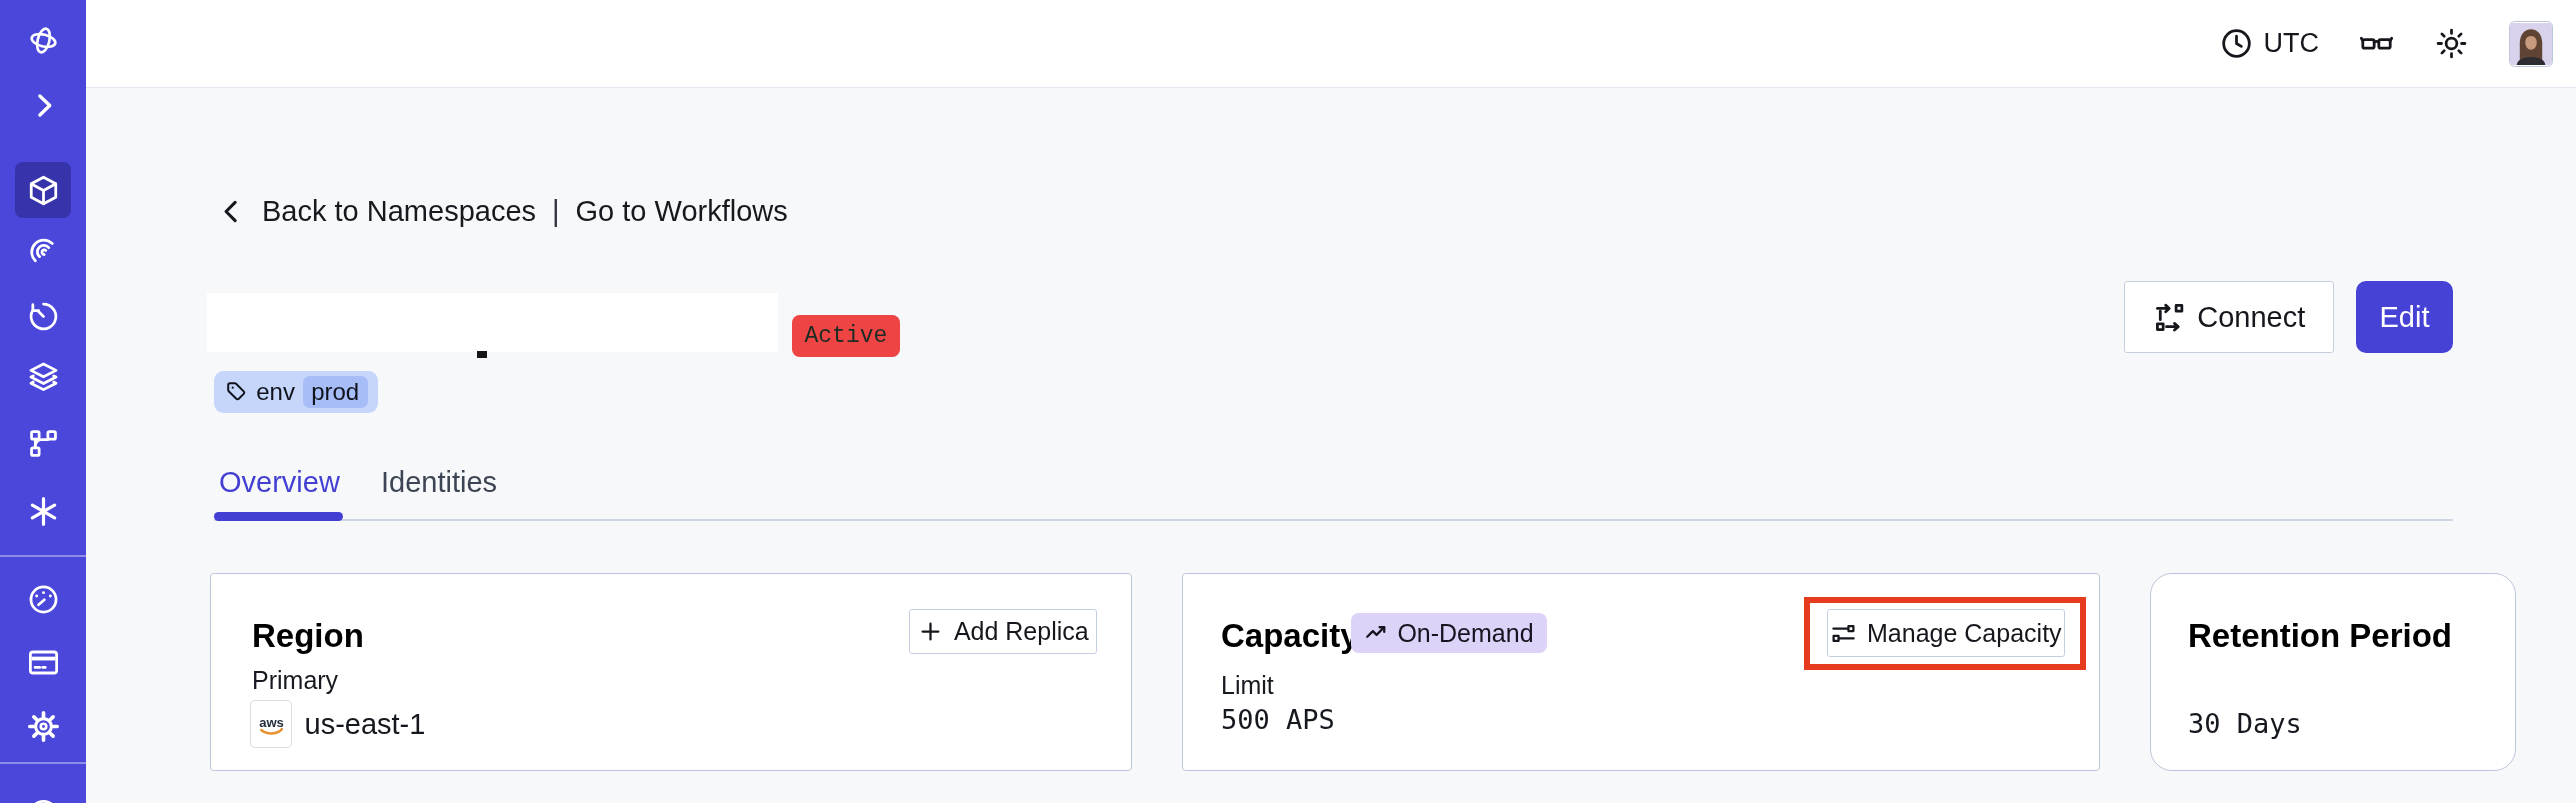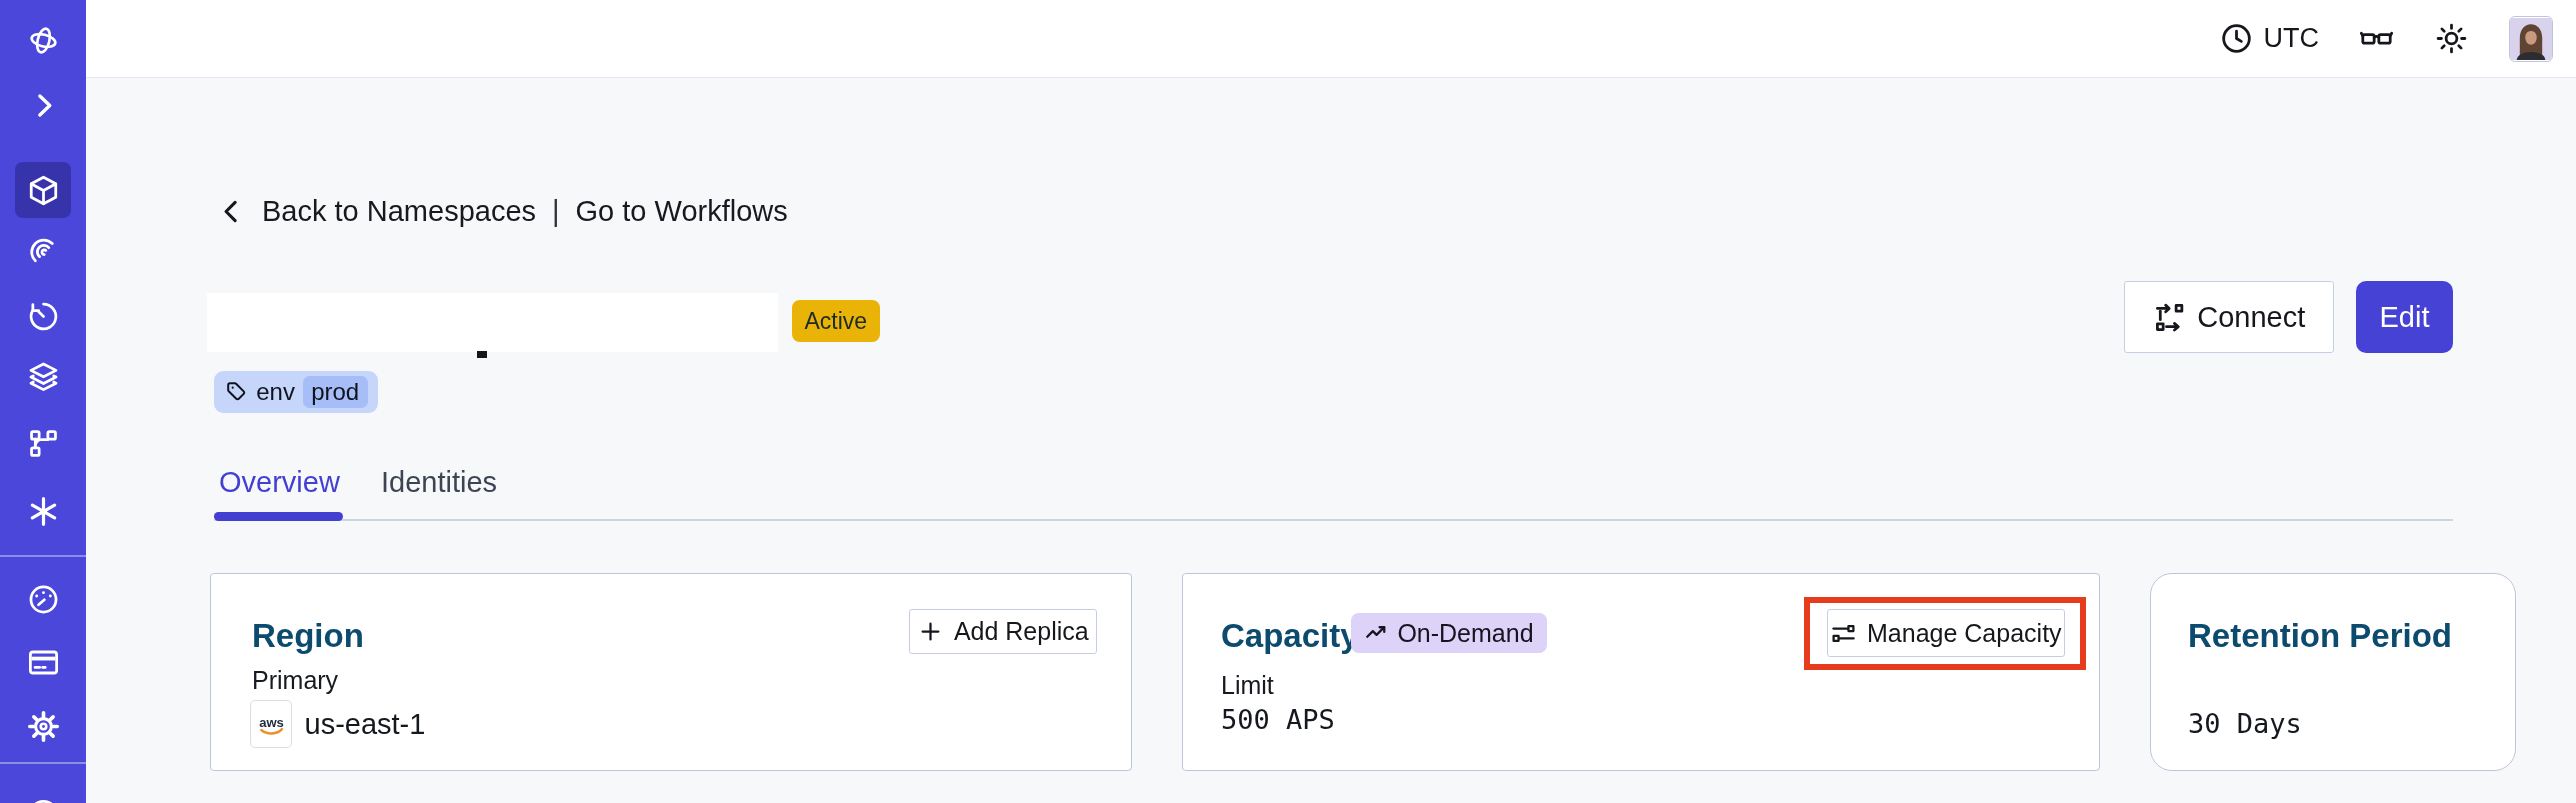--- a/index.html
+++ b/index.html
@@ -16,7 +16,7 @@
   .side-div { position:absolute; left:0; width:86px; height:1.9px; background:rgba(255,255,255,.38); }
 
   
-  .topbar { position:absolute; left:86px; top:0; width:2490px; height:78px; background:#ffffff; border-bottom:1.9px solid #e3e7ef; display:flex; align-items:center; justify-content:flex-end; z-index:4; }
+  .topbar { position:absolute; left:86px; top:0; width:2490px; height:88px; background:#ffffff; border-bottom:1.9px solid #e3e7ef; display:flex; align-items:center; justify-content:flex-end; z-index:4; }
   .topbar .cluster { display:flex; align-items:center; gap:40px; margin-right:23px; }
   .tz { display:flex; align-items:center; gap:9.6px; cursor:pointer; }
   .tz span { font-size:27px; font-weight:500; color:#15171c; }

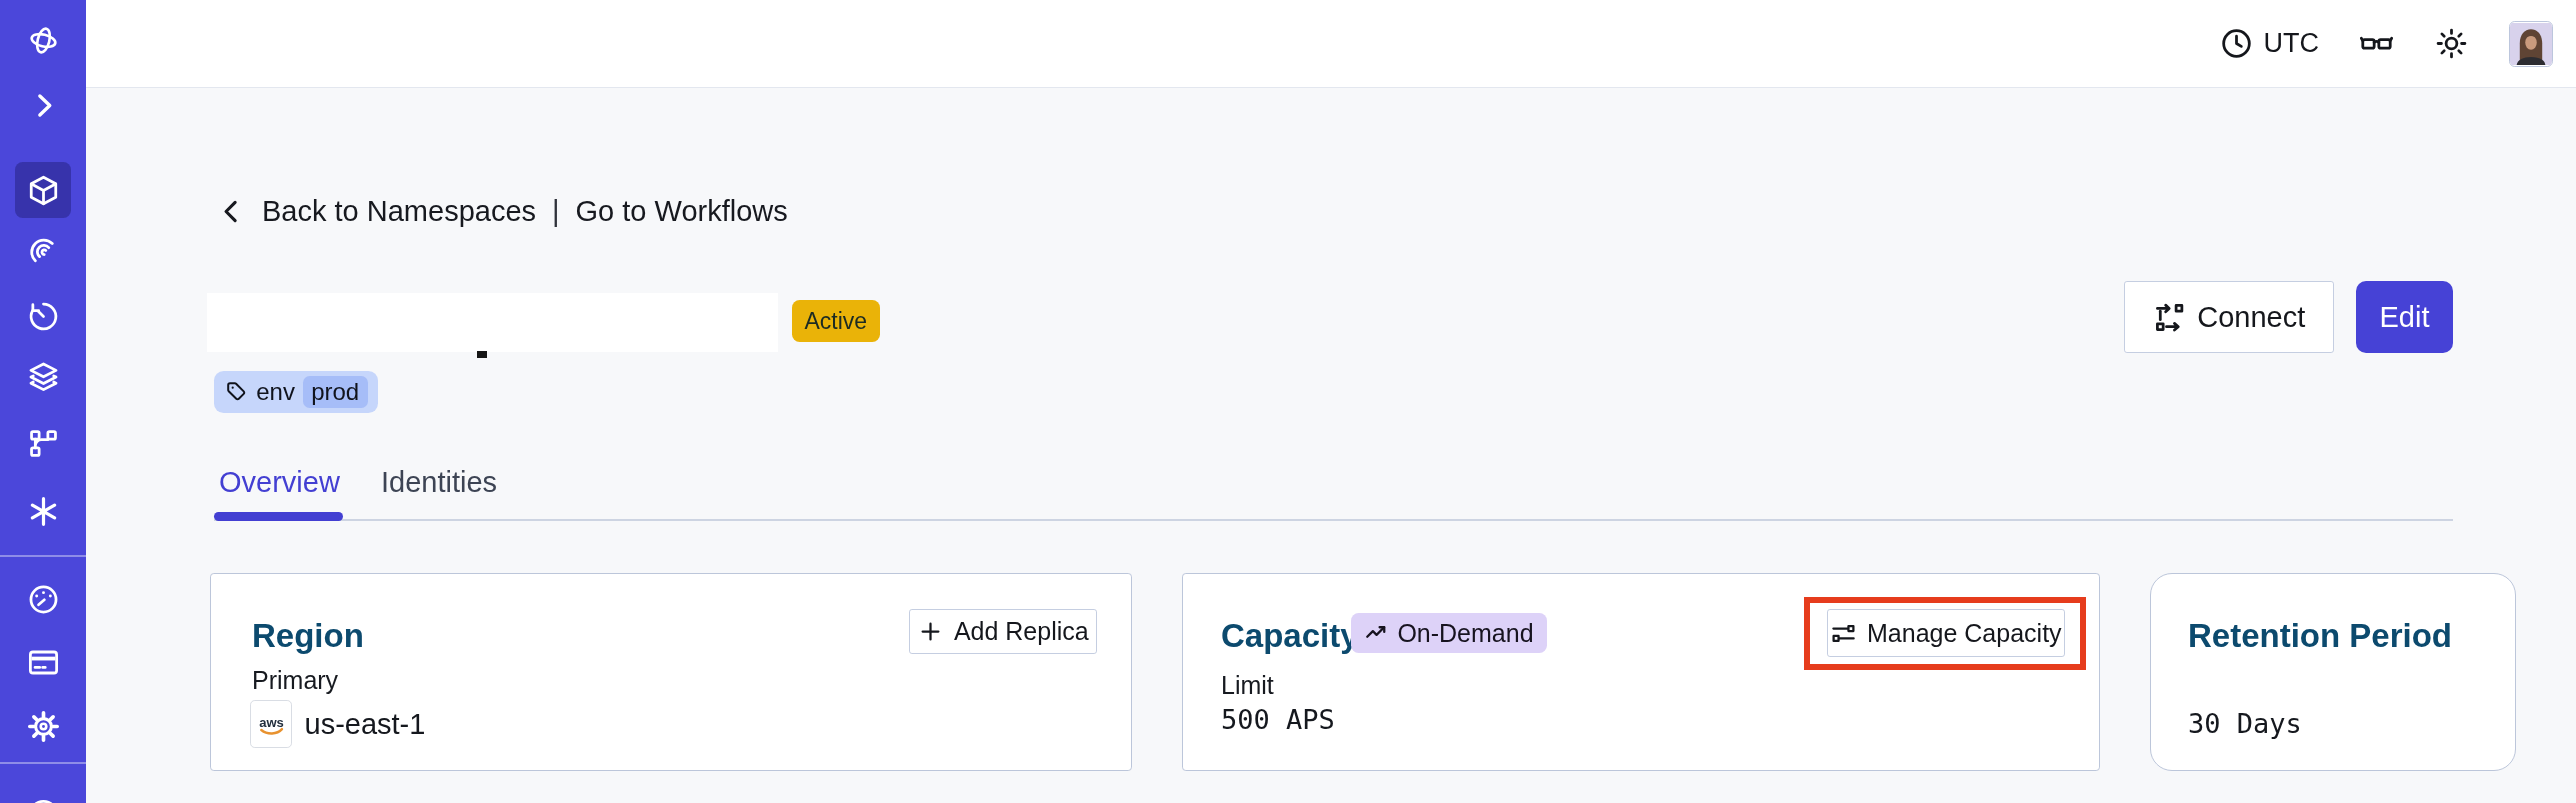--- a/index.html
+++ b/index.html
@@ -32,7 +32,7 @@
 
   .redacted { position:absolute; left:207px; top:293px; width:571px; height:59px; background:#ffffff; }
   .dot-artifact { position:absolute; left:477px; top:351px; width:9.6px; height:6.7px; background:#161616; }
-  .badge-active { position:absolute; left:792px; top:300px; height:42px; display:flex; align-items:center; padding:0 12.5px; background:#eab308; border-radius:7.7px; font-size:23px; color:#1c2b23; }
+  .badge-active { position:absolute; left:792px; top:315px; height:42px; display:flex; align-items:center; padding:0 12.5px; background:#ef4444; border-radius:7.7px; font-size:23px; color:#1c2b23;font-family:Liberation Mono, monospace; }
 
   .tagpill { position:absolute; left:214px; top:371px; height:42px; display:flex; align-items:center; gap:7.7px; padding:0 10.5px; background:#c6d6fb; border-radius:9.6px; }
   .tagpill svg { width:24px; height:24px; stroke:#10131c; fill:none; stroke-width:2; stroke-linecap:round; stroke-linejoin:round; }

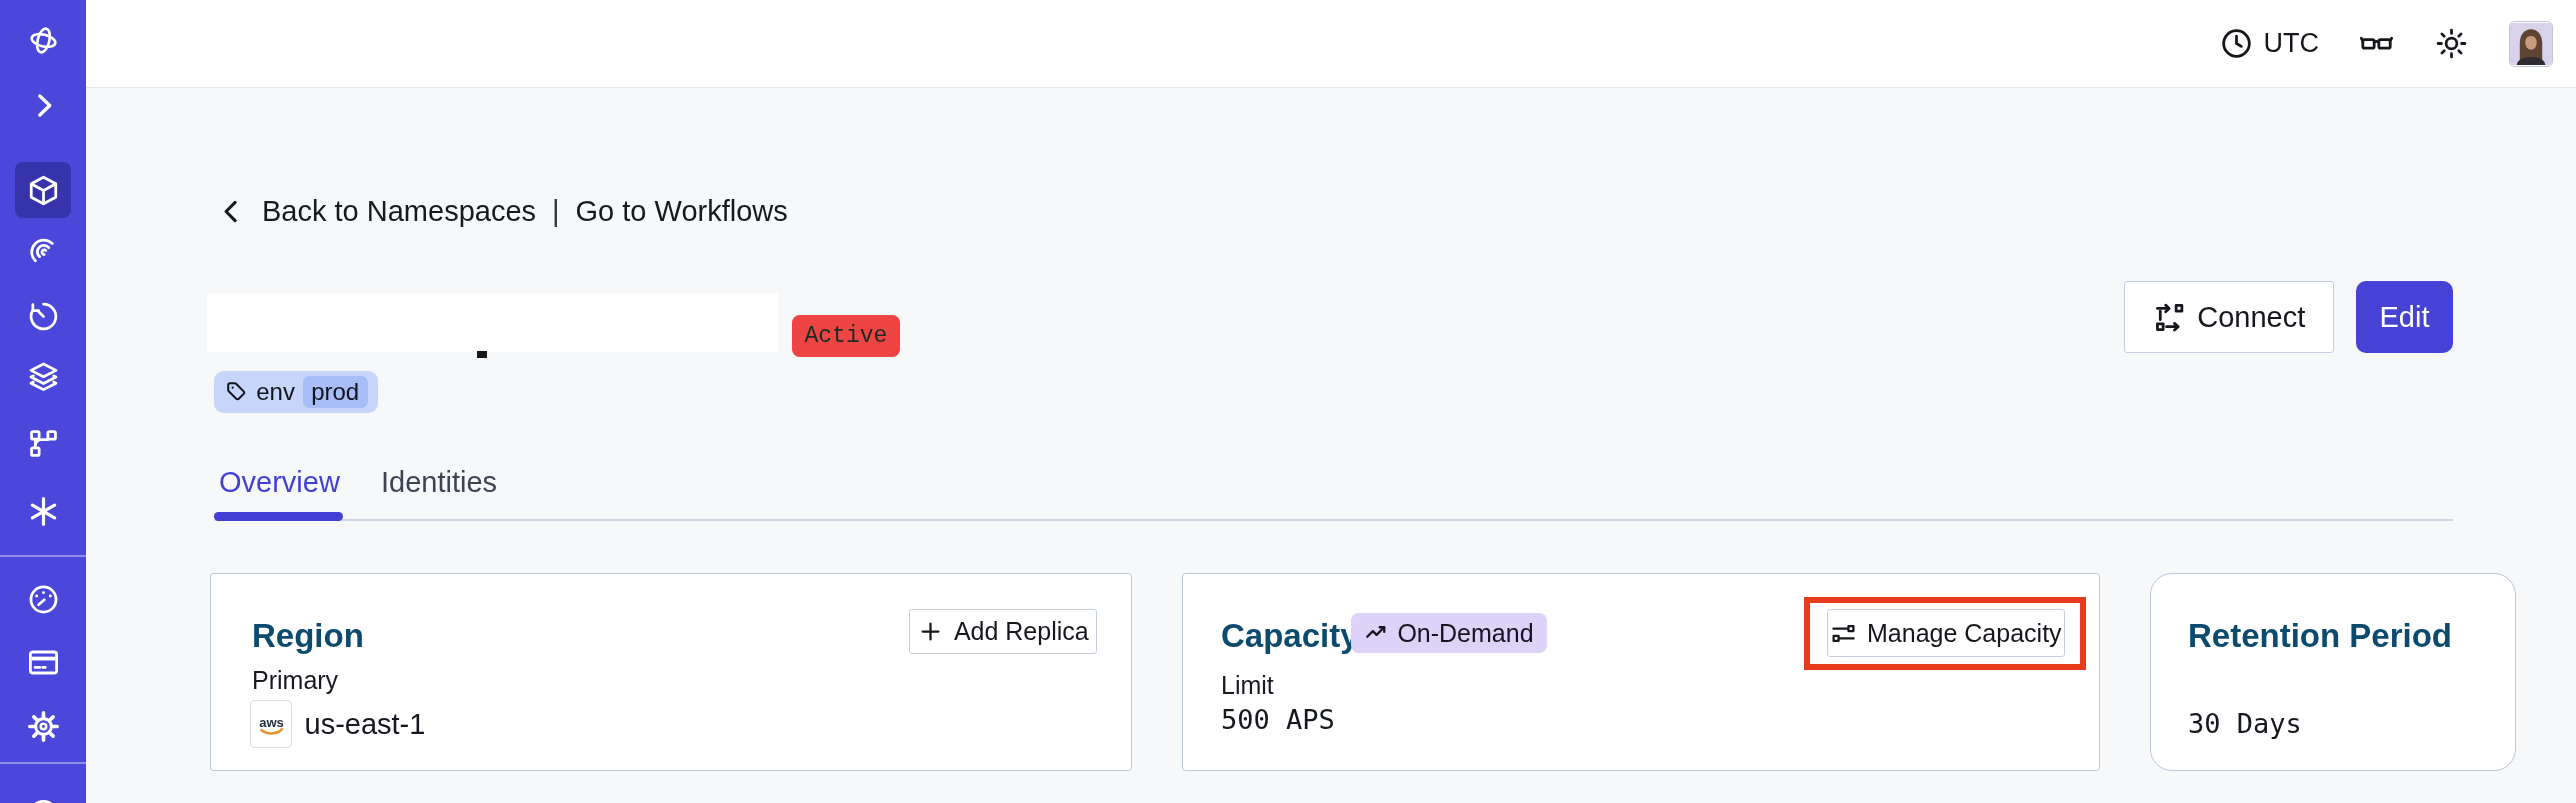--- a/index.html
+++ b/index.html
@@ -53,7 +53,7 @@
 
   
   .card { position:absolute; top:573px; height:198px; background:#fff; border:1.9px solid #bcc6da; border-radius:3.8px; }
-  .card-title { position:absolute; font-size:33px; font-weight:600; color:#0c4a6e; }
+  .card-title { position:absolute; font-size:33px; font-weight:600; color:#000000; }
   .lbl { position:absolute; font-size:25px; color:#171a20; }
   .mono { position:absolute; font-family:"DejaVu Sans Mono", monospace; font-size:27px; color:#15181e; }
 

